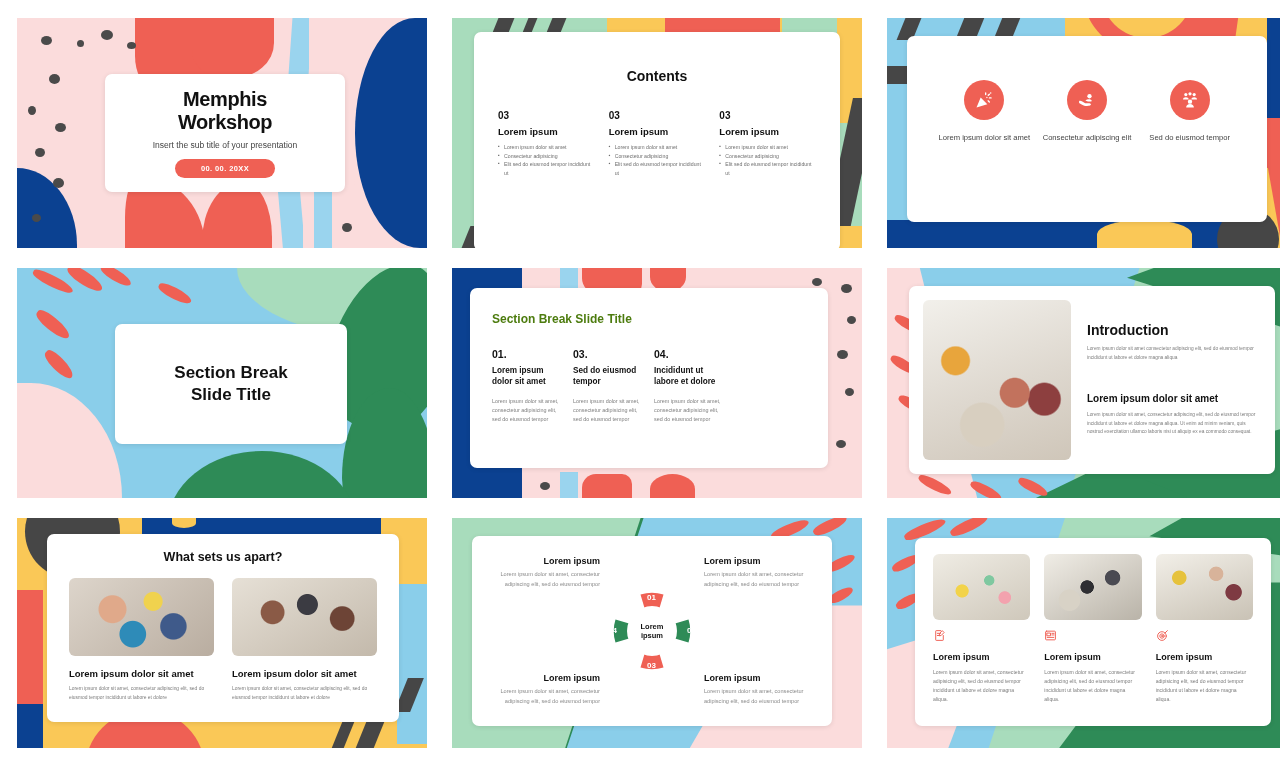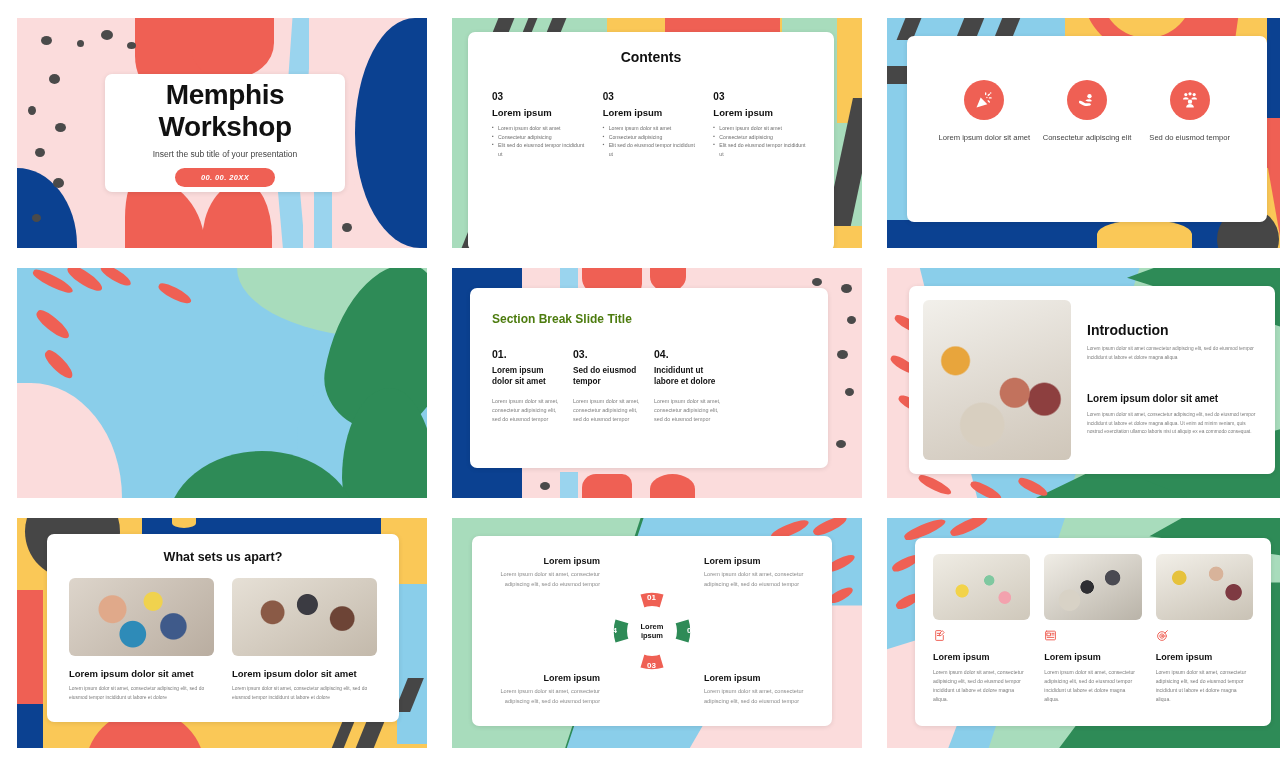--- a/index.html
+++ b/index.html
@@ -76,7 +76,7 @@
   .s2 .cor-circ { position:absolute; left:255px; bottom:0; width:42px; height:22px; background:#EF6054;
                   border-radius: 42px 42px 0 0; }
   .stripe { position:absolute; background:#464646; transform: skewX(-22deg); }
-  .s2 .card { left:16px; top:14px; width:366px; height:219px; padding:9px 24px 0 24px; }
+  .s2 .card { left:22px; top:14px; width:366px; height:219px; padding:28px 24px 0 24px; }
   .s2 .ctitle { text-align:center; font-size:14px; font-weight:800; color:#111; margin-top:8px; }
   .cols3 { display:grid; grid-template-columns: repeat(3,1fr); gap:14px; margin-top:26px; }
   .num { font-size:10px; font-weight:800; color:#111; }

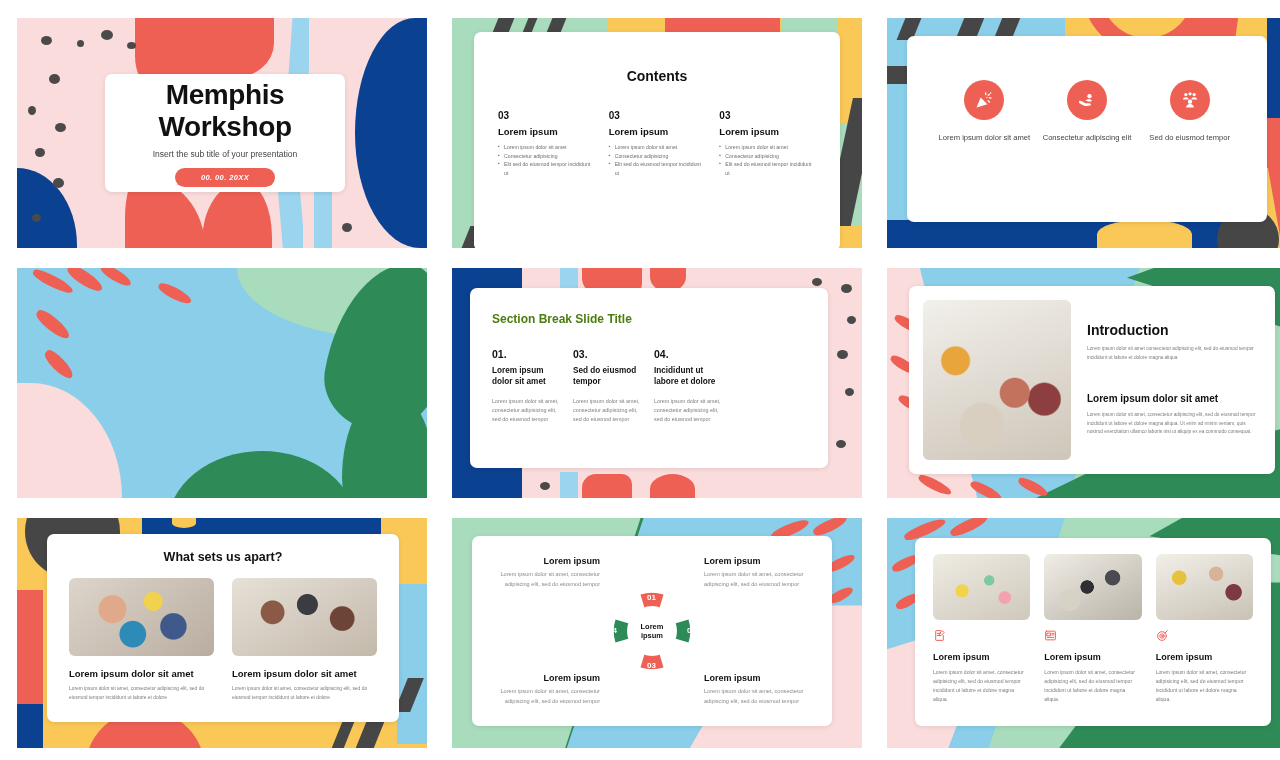--- a/index.html
+++ b/index.html
@@ -57,7 +57,7 @@
     left: 88px; top: 56px; width: 240px; height: 118px;
     display:flex; flex-direction:column; align-items:center; justify-content:center;
   }
-  .s1 .title { font-size:28px; font-weight:800; letter-spacing:-0.4px; line-height:1.12; text-align:center; color:#111; }
+  .s1 .title { font-size:20px; font-weight:800; letter-spacing:-0.4px; line-height:1.12; text-align:center; color:#111; }
   .s1 .sub { font-size:8.5px; color:#444; margin-top:7px; }
   .s1 .datebtn {
     margin-top:9px; background:#EF6054; color:#fff; font-size:7.5px; font-weight:700;

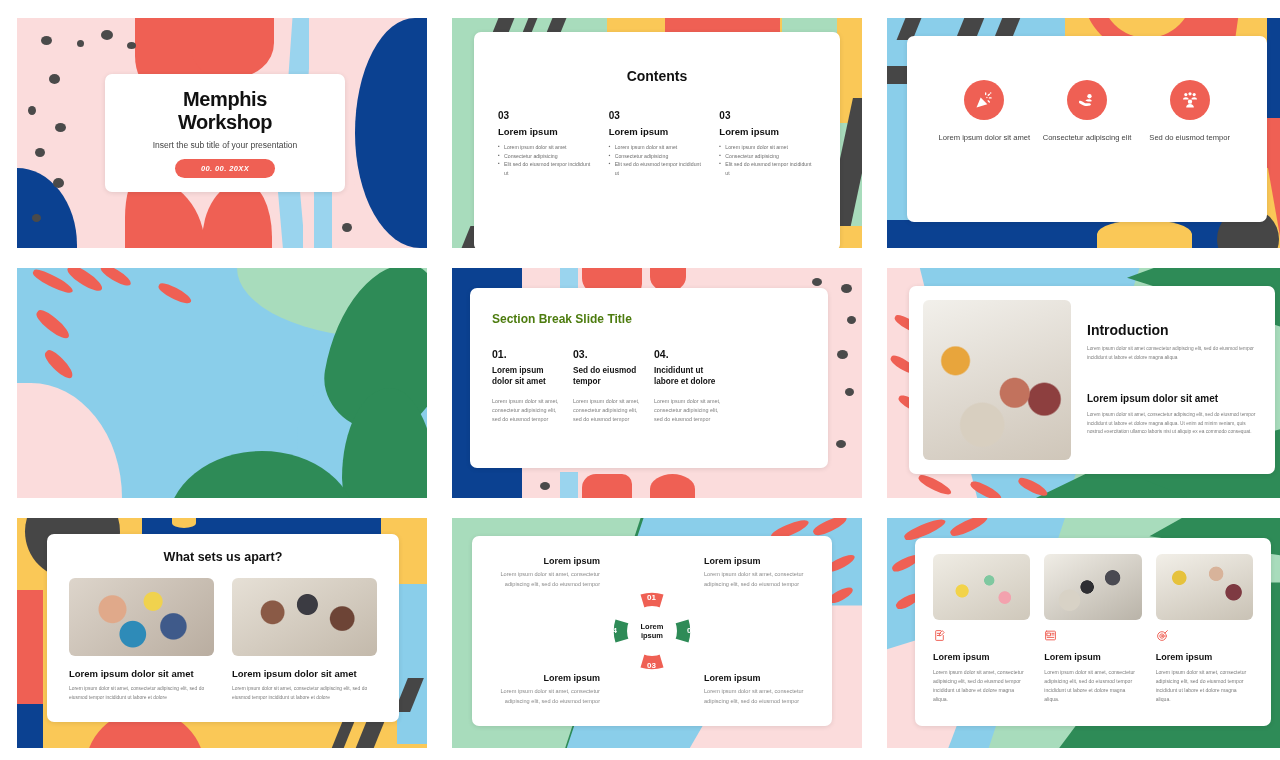--- a/index.html
+++ b/index.html
@@ -61,7 +61,7 @@
   .s1 .sub { font-size:8.5px; color:#444; margin-top:7px; }
   .s1 .datebtn {
     margin-top:9px; background:#EF6054; color:#fff; font-size:7.5px; font-weight:700;
-    padding:5px 26px; border-radius:20px; letter-spacing:0.4px;font-style:italic;
+    padding:5px 26px; border-radius:20px; letter-spacing:0.4px;
   }
 
   

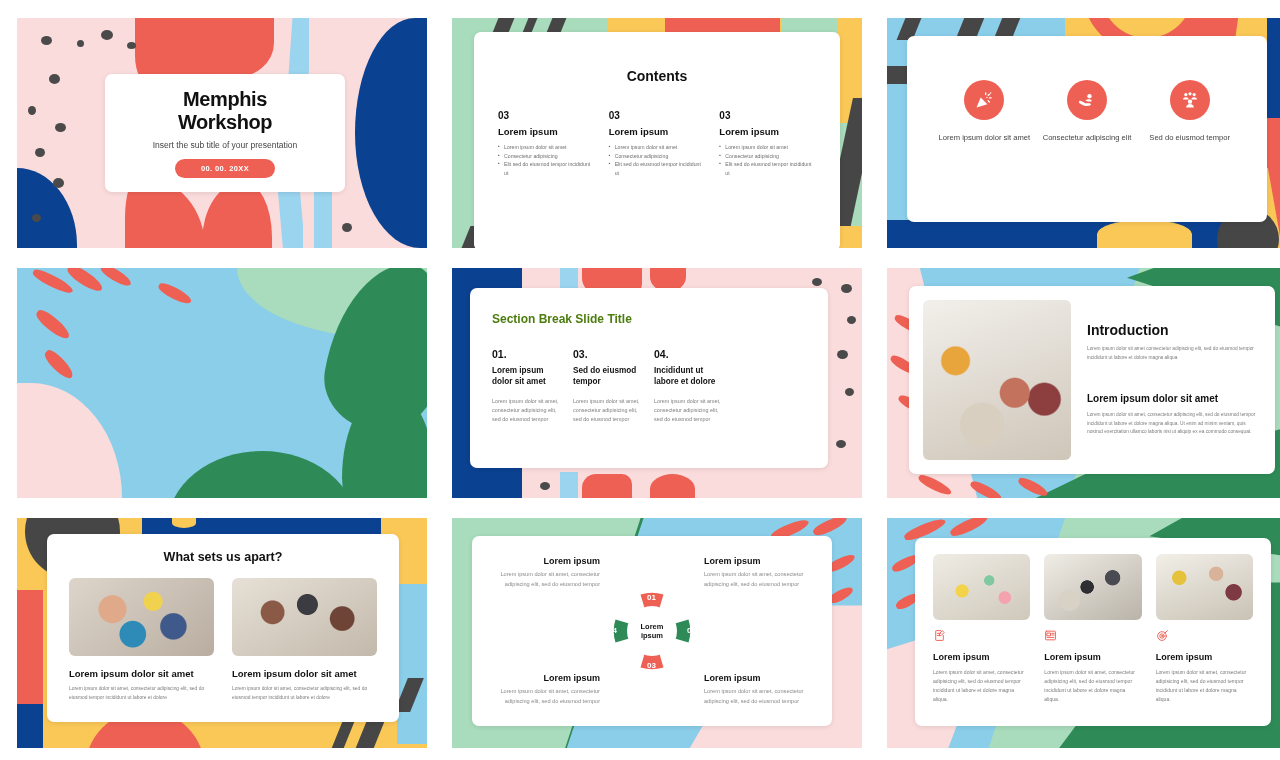--- a/index.html
+++ b/index.html
@@ -418,6 +418,11 @@
       <div class="brush" style="left:16px;top:50px;width:40px;height:13px;transform:rotate(38deg);"></div>
       <div class="brush" style="left:24px;top:90px;width:36px;height:13px;transform:rotate(44deg);"></div>
     </div>
+    <div class="card">
+      <div class="title">
+        <span>Section Break</span><br><span>Slide Title</span>
+      </div>
+    </div>
   </div>
 
   <div class="slide s5">

